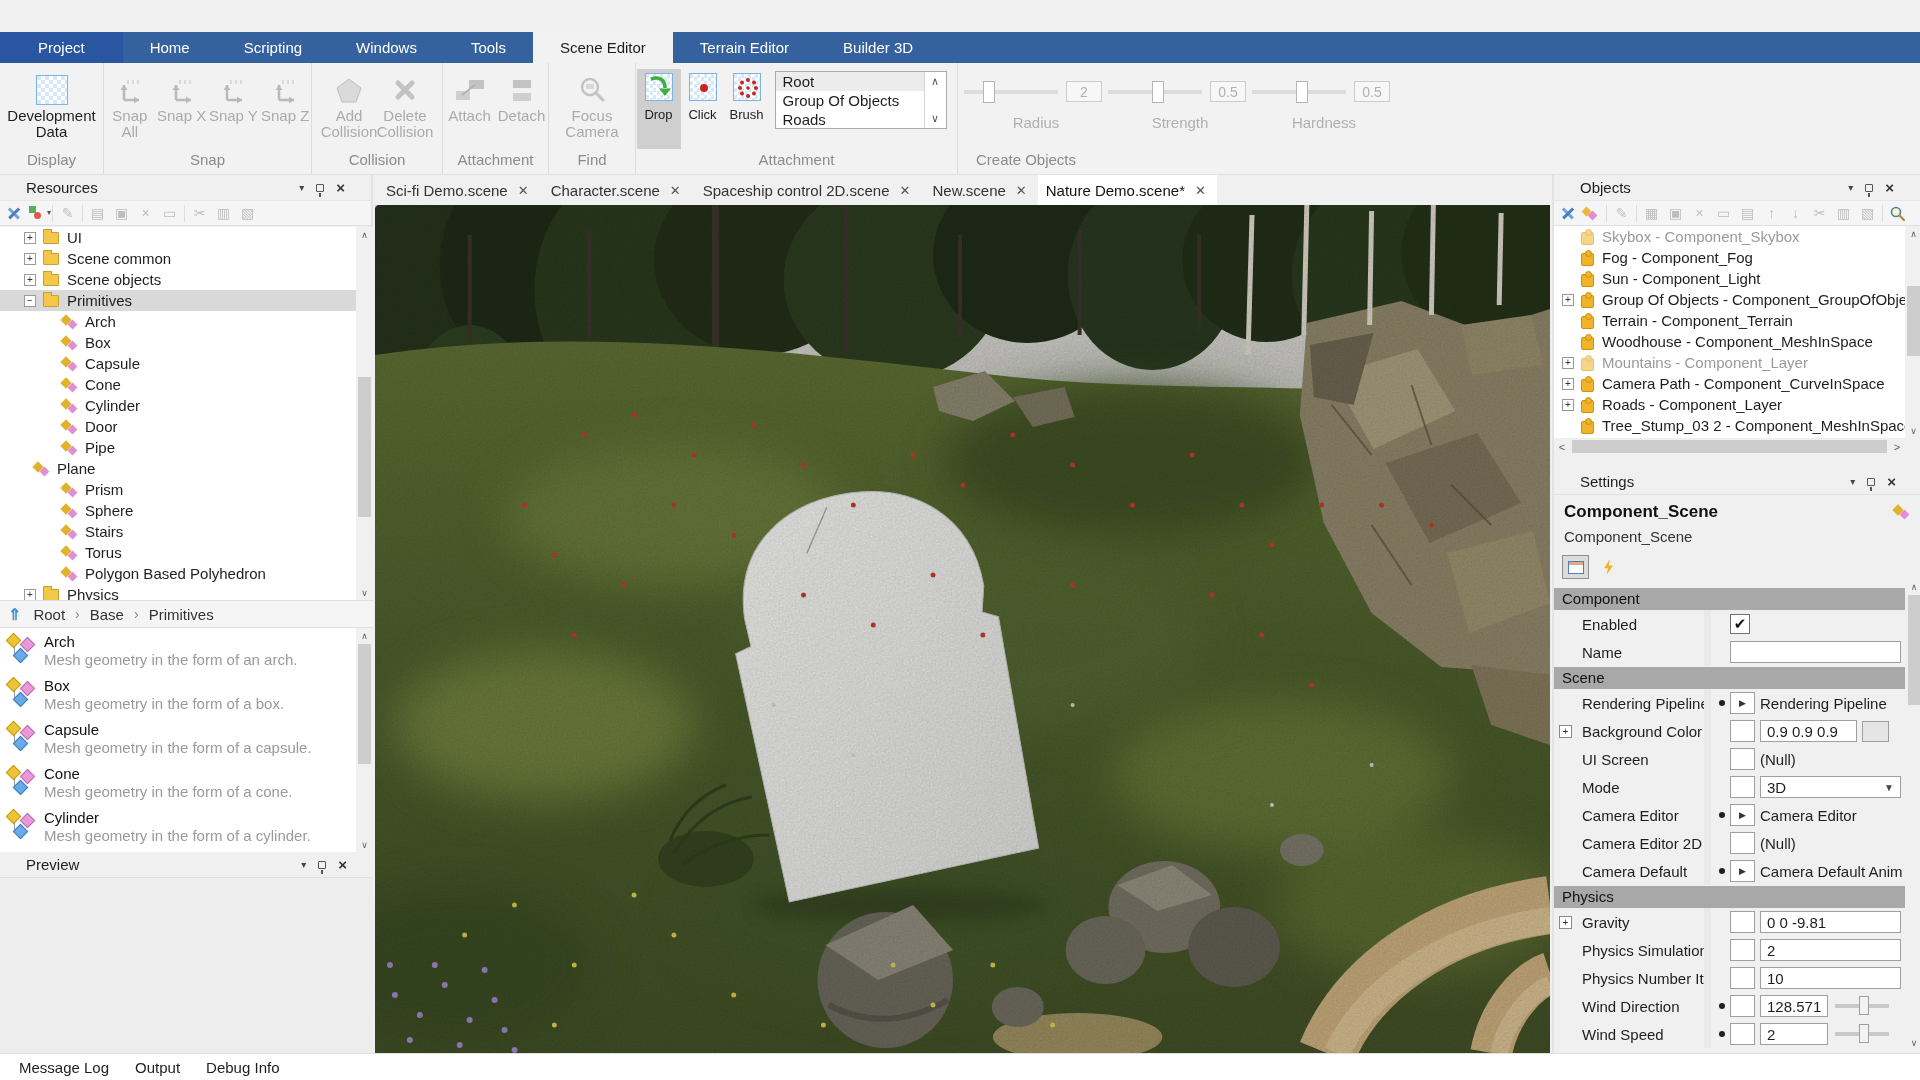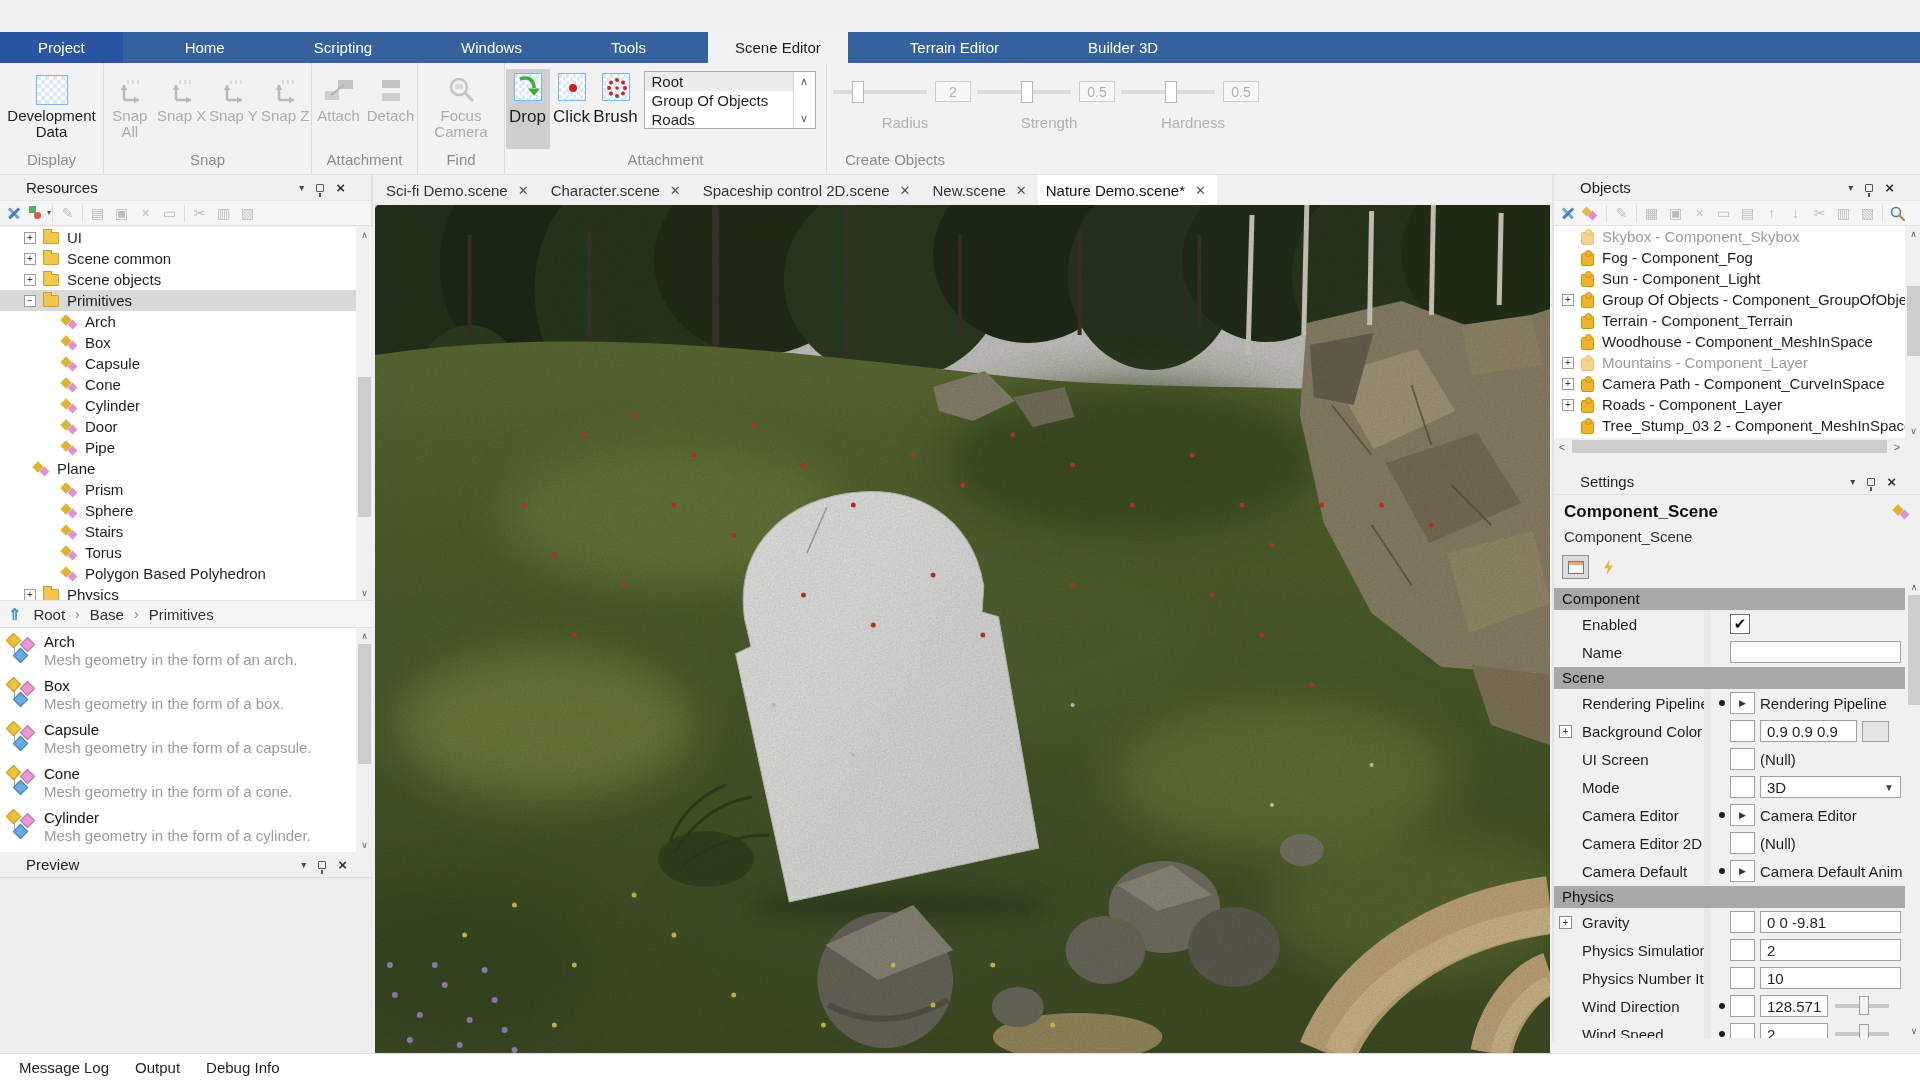--- a/index.html
+++ b/index.html
@@ -43,7 +43,7 @@
 
   
   #menubar { position:absolute; left:0; top:32px; width:1920px; height:31px; background:#35619e; }
-  #menu-tabs { display:flex; height:31px;gap:35px; }
+  #menu-tabs { display:flex; height:31px; }
   .mtab { padding:0 27px; line-height:31px; color:#fff; font-size:15px; }
   .mtab.project { background:#2a55a0; padding:0 38px; }
   .mtab.active { background:#f2f2f2; color:#1e1e1e; }

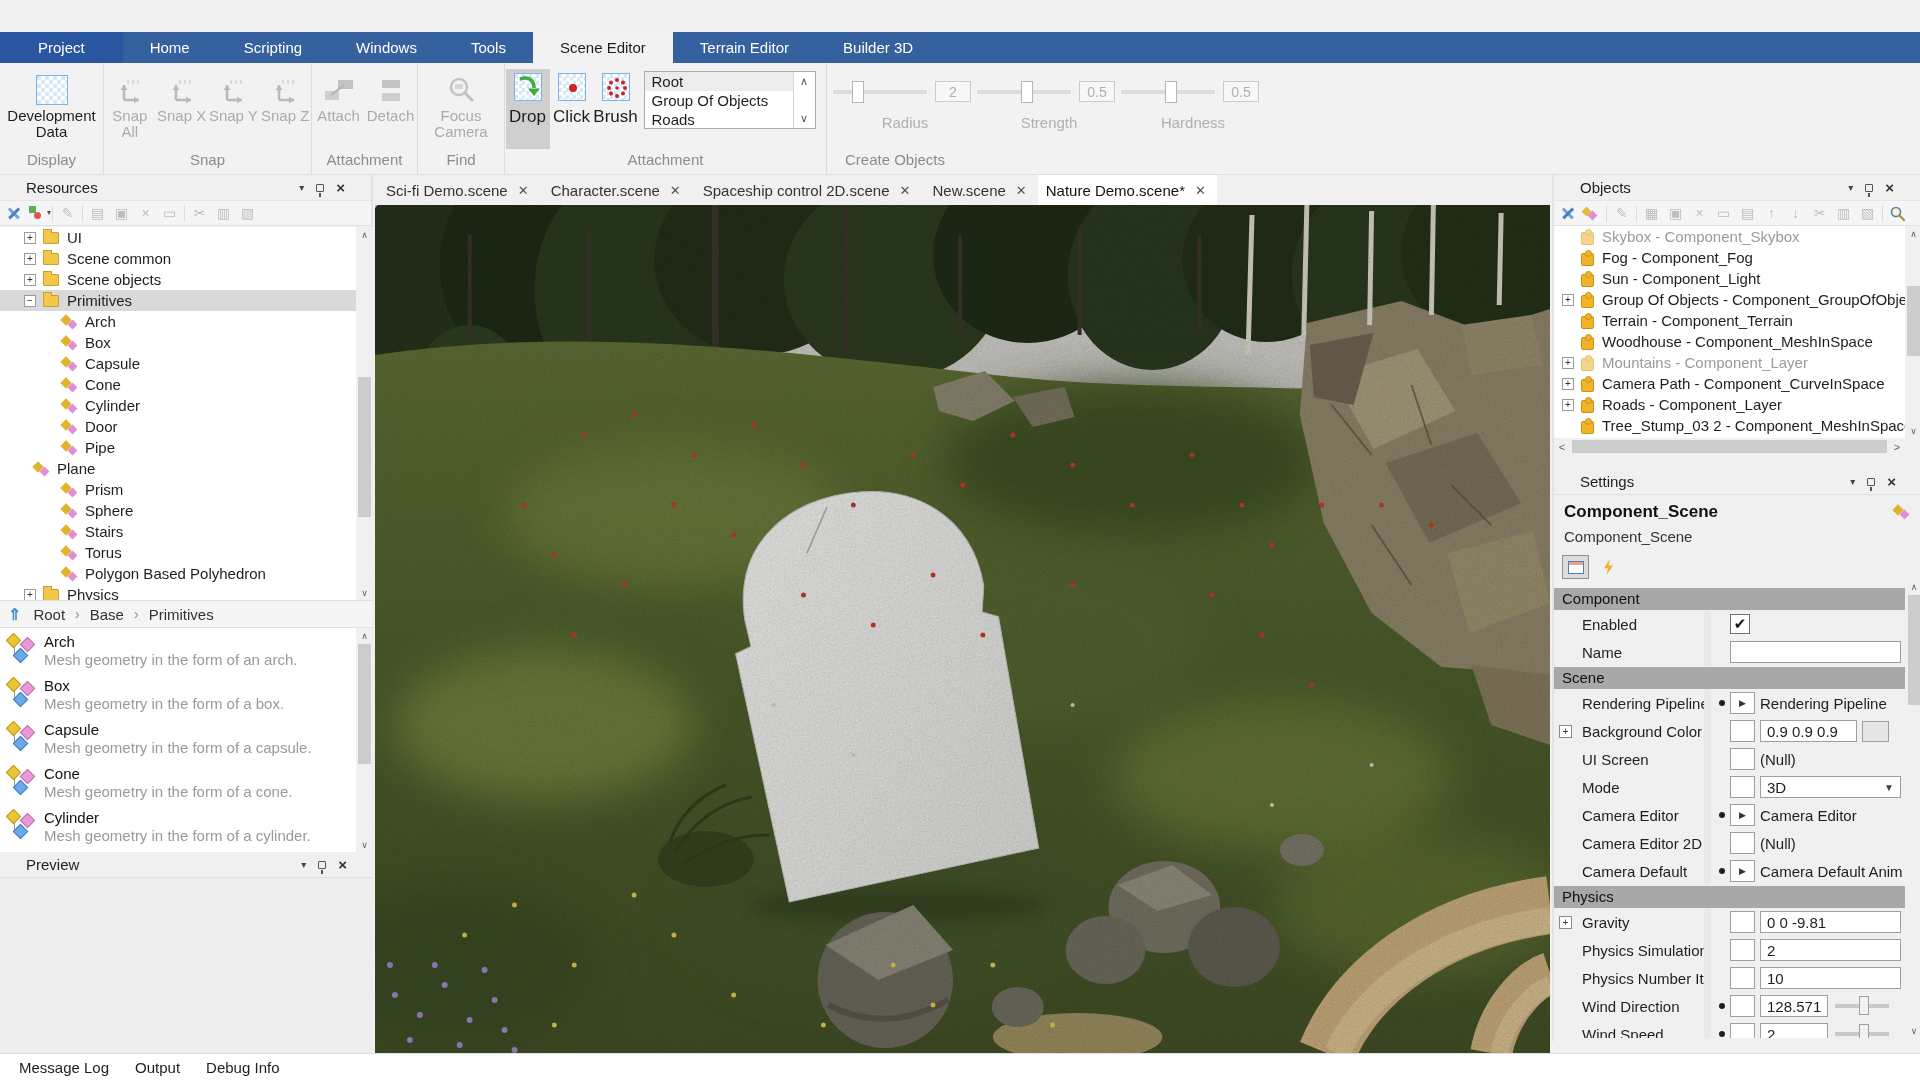--- a/index.html
+++ b/index.html
@@ -301,6 +301,27 @@
           </div>
         </div>
       <div class="glabel">Snap</div>
+    </div>
+    <div class="rgroup" style="width:131px">
+      <div class="rgc">
+        <div class="rbtn disabled">
+          <div class="ric">
+              <svg width="30" height="30">
+                <polygon points="15,4 27,13 22,27 8,27 3,13" fill="#dadada" stroke="#bdbdbd"></polygon>
+              </svg>
+            </div>
+          <div>Add Collision</div>
+        </div>
+        <div class="rbtn disabled">
+          <div class="ric">
+              <svg width="30" height="30">
+                <path d="M8 8 L22 22 M22 8 L8 22" stroke="#c3c3c3" stroke-width="5" stroke-linecap="round"></path>
+              </svg>
+            </div>
+          <div>Delete Collision</div>
+        </div>
+      </div>
+      <div class="glabel">Collision</div>
     </div>
     <div class="rgroup" style="width:106px">
       <div class="rgc">

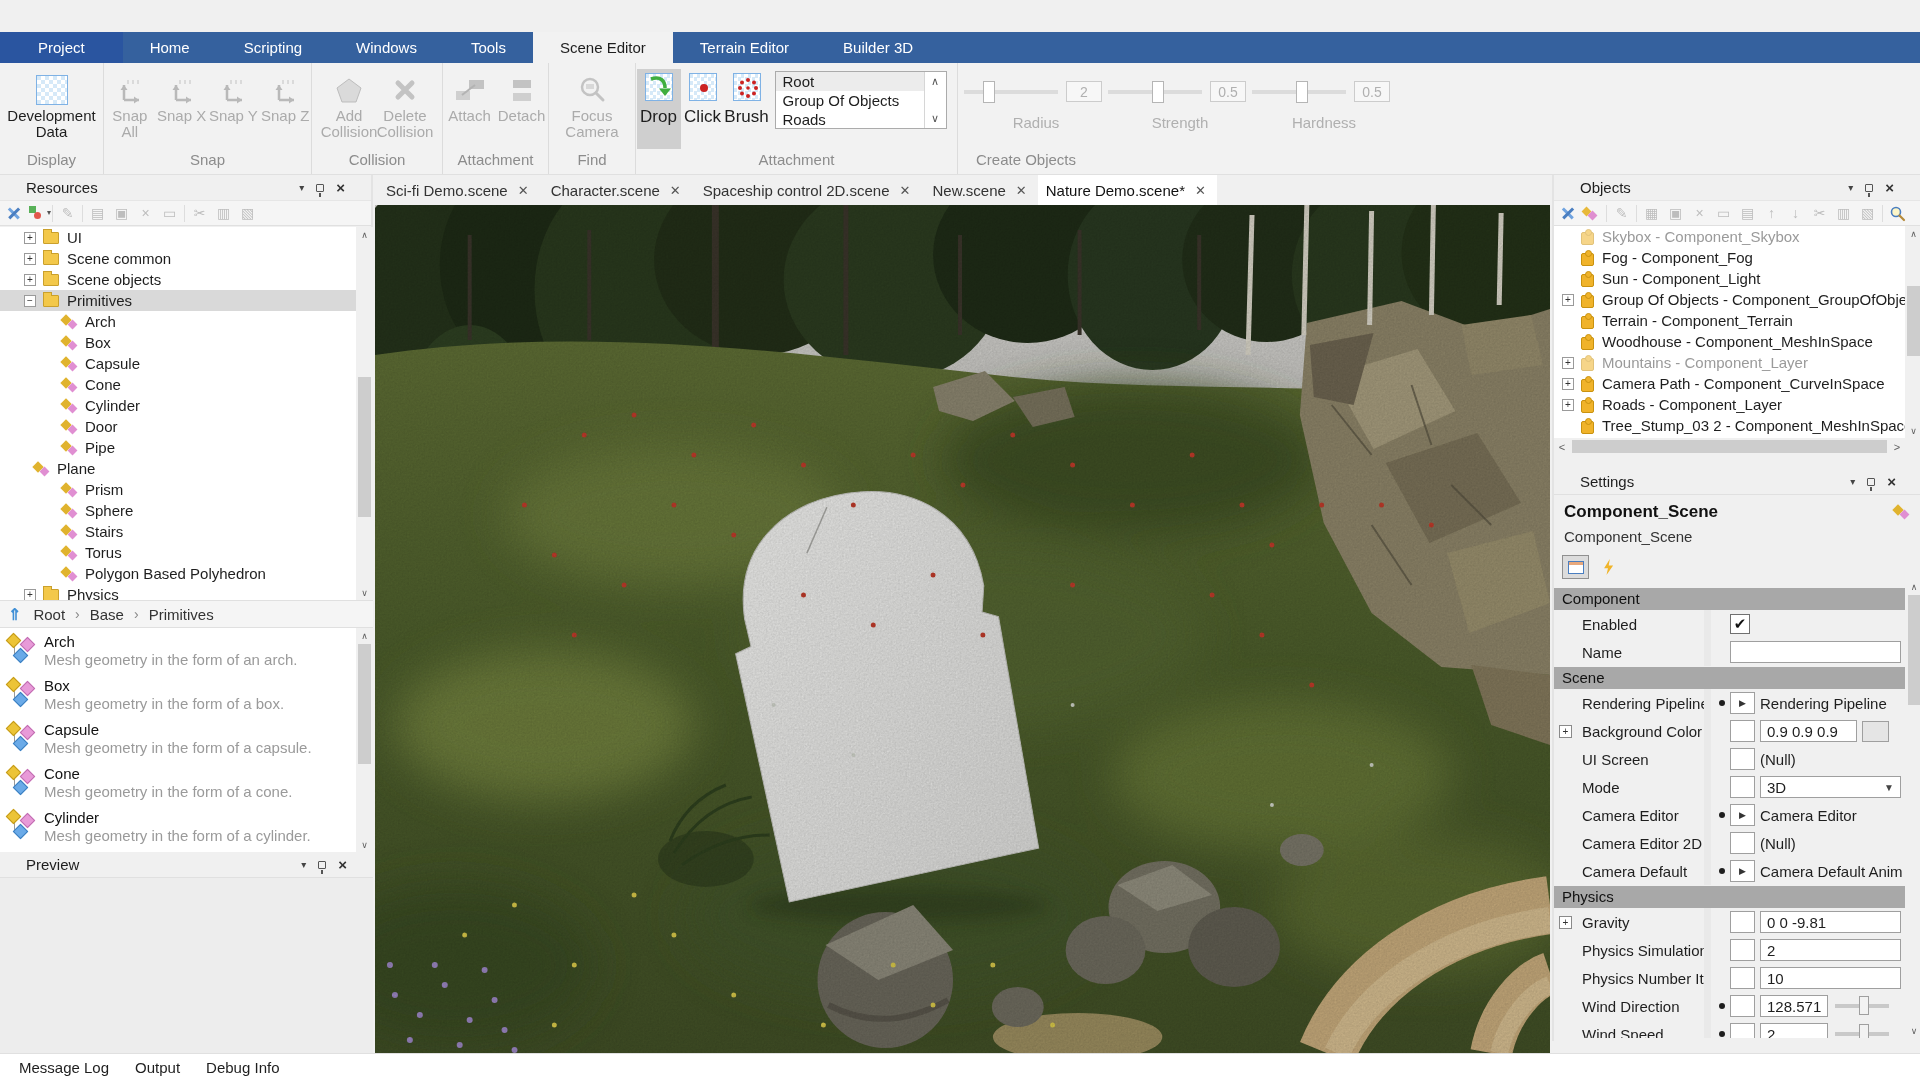--- a/index.html
+++ b/index.html
@@ -58,7 +58,7 @@
   .rbtn .ric { height:36px; display:flex; align-items:center; justify-content:center; }
   .rbtn.disabled { color:#ababab; }
   .checker { width:32px; height:30px; border:1px solid #7fb2e5; background:conic-gradient(#ffffff 0 25%, #d6e9f8 0 50%, #ffffff 0 75%, #d6e9f8 0) 0 0/8px 8px; }
-  .dbtn { width:44px; height:80px; display:flex; flex-direction:column; align-items:center; padding-top:4px; font-size:17px; color:#1e1e1e; }
+  .dbtn { width:44px; height:80px; display:flex; flex-direction:column; align-items:center; padding-top:4px; font-size:13px; color:#1e1e1e; }
   .dbtn.selected { background:#cfcfcf; }
   .dbtn .dic { position:relative; width:28px; height:28px; border:1px solid #7fb2e5; background:conic-gradient(#ffffff 0 25%, #d6e9f8 0 50%, #ffffff 0 75%, #d6e9f8 0) 0 0/7px 7px; margin-bottom:6px; }
   .dbtn .dic svg { position:absolute; left:0; top:0; }

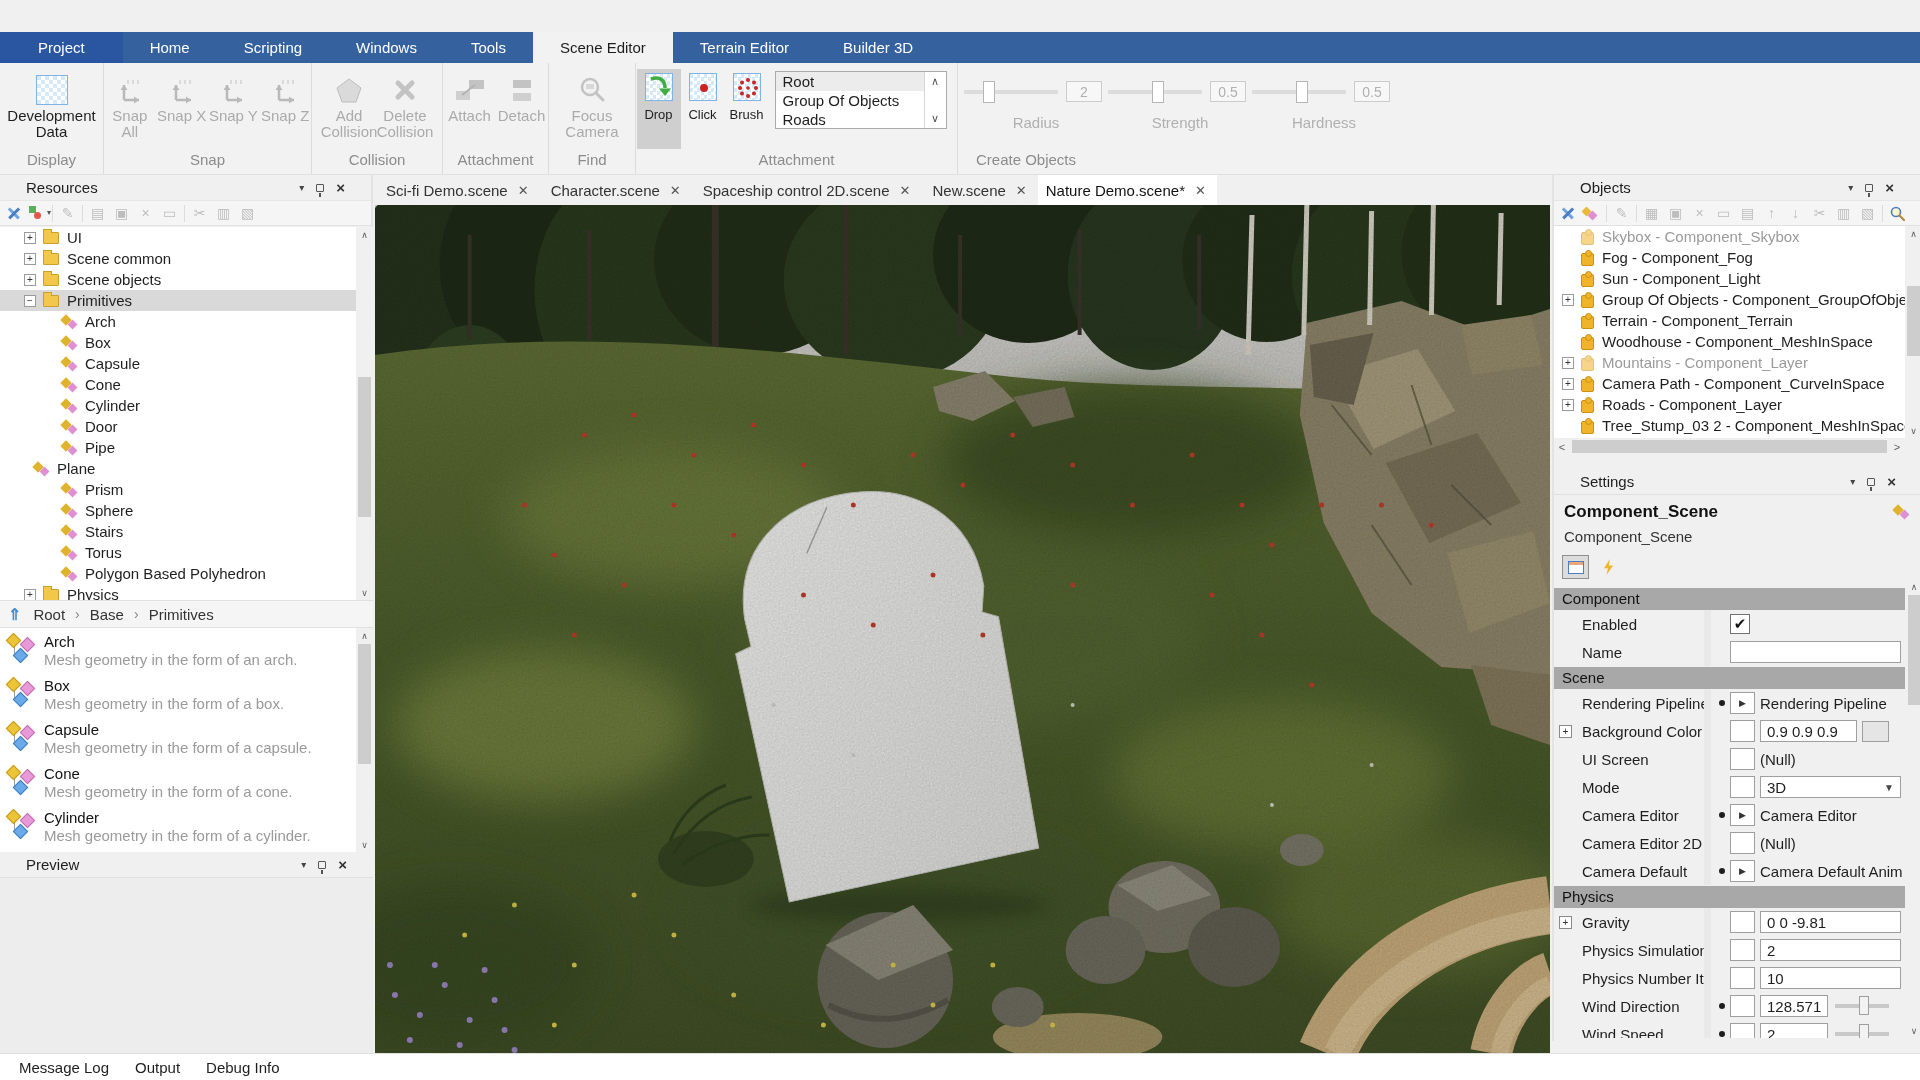--- a/index.html
+++ b/index.html
@@ -135,7 +135,7 @@
   #viewport svg { width:100%; height:100%; display:block; }
 
   
-  #right-col { position:absolute; right:0; top:175px; width:368px; bottom:39px; background:#f0f0f0; border-left:2px solid #e3e3e3; }
+  #right-col { position:absolute; right:0; top:175px; width:368px; bottom:27px; background:#f0f0f0; border-left:2px solid #e3e3e3; }
   #obj-tree-wrap { position:absolute; left:0; top:51px; width:368px; height:229px; }
   #obj-tree { position:absolute; left:0; top:0; right:17px; height:212px; background:#fff; overflow:hidden; }
   .orow { height:21px; display:flex; align-items:center; font-size:15px; color:#1e1e1e; white-space:nowrap; padding-left:8px; }

